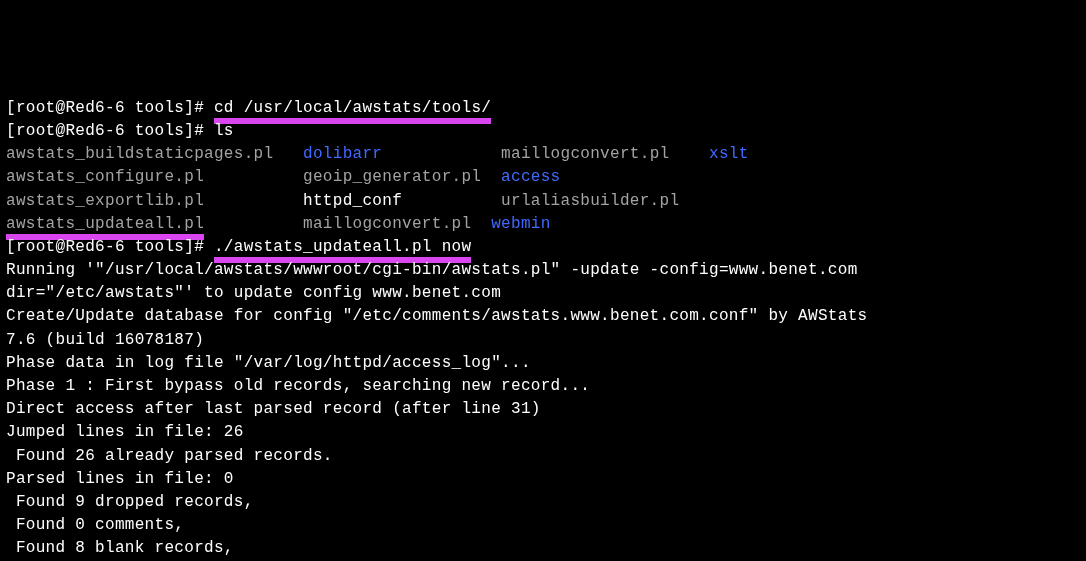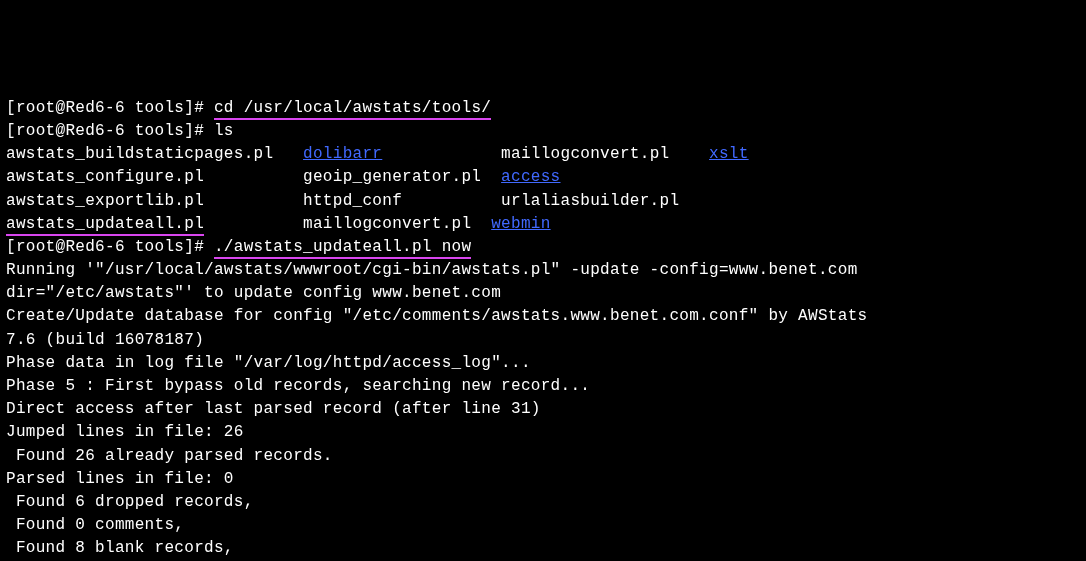--- a/index.html
+++ b/index.html
@@ -16,7 +16,7 @@
   .green { color: #ffffff; }
   .blue { color: #4169ff; text-decoration: underline; }
   .underline {
-    border-bottom: 2px solid #d946ef;
+    border-bottom: 6px solid #d946ef;
     padding-bottom: 1px;
   }
 </style>

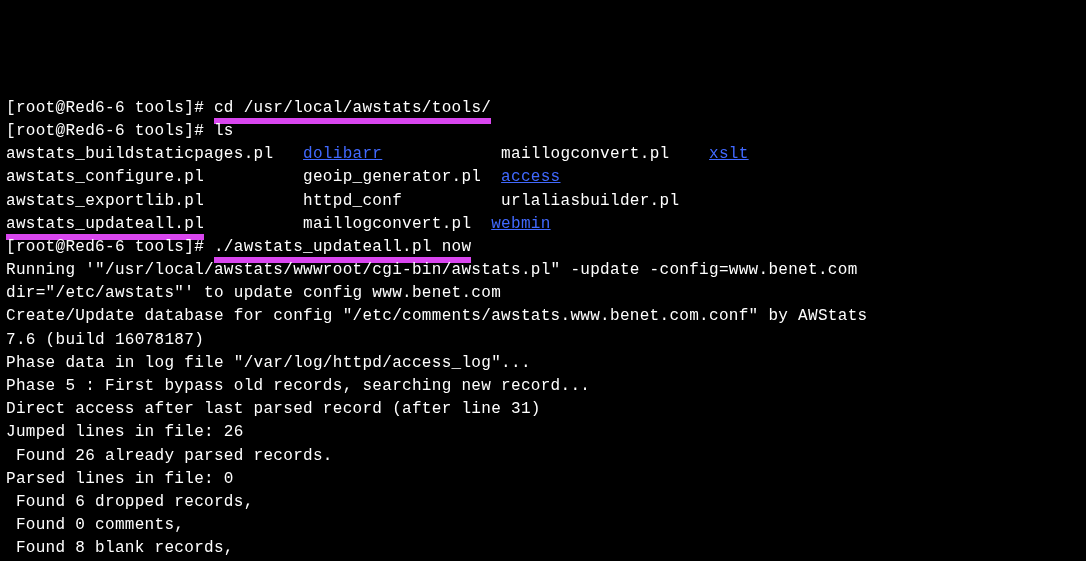--- a/index.html
+++ b/index.html
@@ -13,7 +13,7 @@
     white-space: pre;
     letter-spacing: 0.3px;
   }
-  .green { color: #ffffff; }
+  .green { color: #a3a3a3; }
   .blue { color: #4169ff; text-decoration: underline; }
   .underline {
     border-bottom: 6px solid #d946ef;

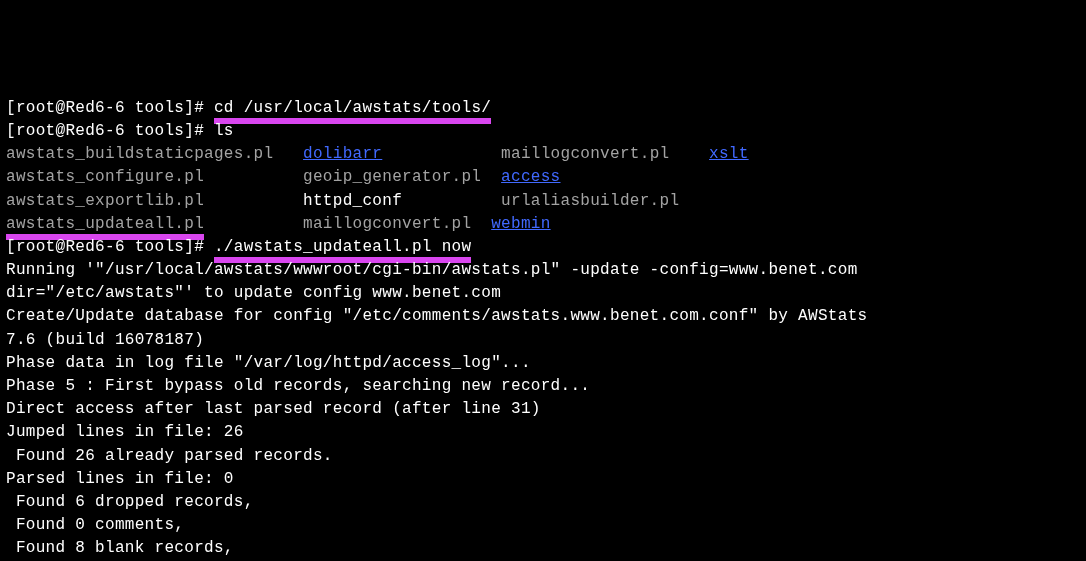--- a/index.html
+++ b/index.html
@@ -14,7 +14,7 @@
     letter-spacing: 0.3px;
   }
   .green { color: #a3a3a3; }
-  .blue { color: #4169ff; text-decoration: underline; }
+  .blue { color: #4169ff; }
   .underline {
     border-bottom: 6px solid #d946ef;
     padding-bottom: 1px;

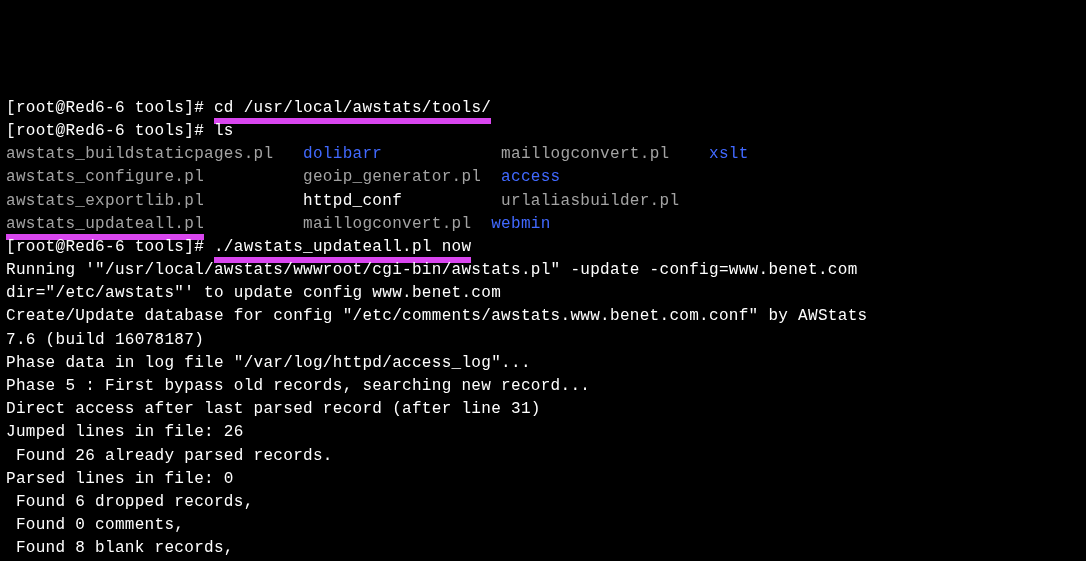--- a/index.html
+++ b/index.html
@@ -37,7 +37,7 @@
 <span>Create/Update database for config "/etc/comments/awstats.www.benet.com.conf" by AWStats</span>
 <span>7.6 (build 16078187)</span>
 <span>Phase data in log file "/var/log/httpd/access_log"...</span>
-<span>Phase 5 : First bypass old records, searching new record...</span>
+<span>Phase 1 : First bypass old records, searching new record...</span>
 <span>Direct access after last parsed record (after line 31)</span>
 <span>Jumped lines in file: 26</span>
 <span> Found 26 already parsed records.</span>

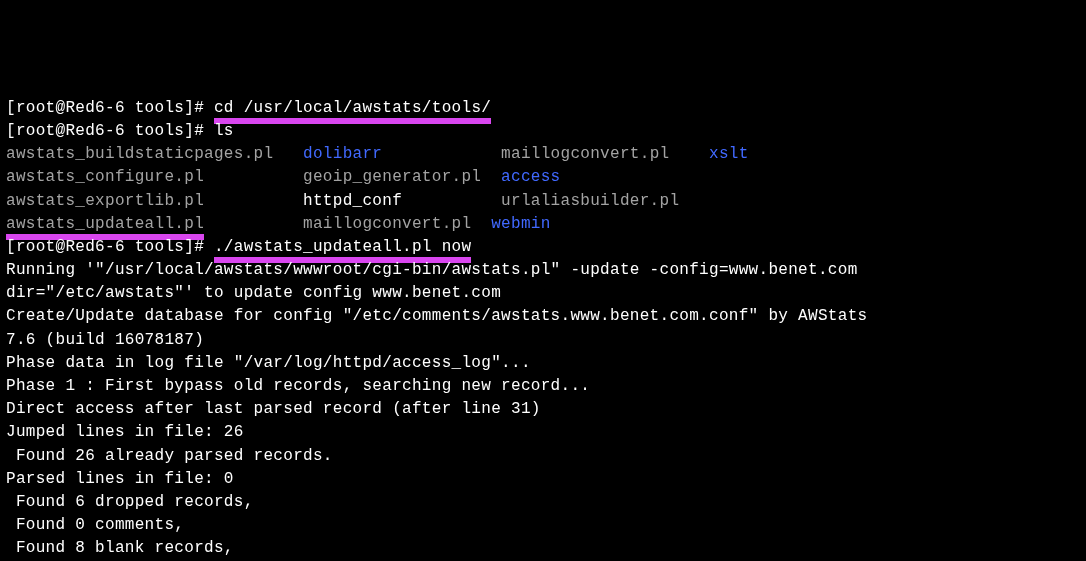--- a/index.html
+++ b/index.html
@@ -42,7 +42,7 @@
 <span>Jumped lines in file: 26</span>
 <span> Found 26 already parsed records.</span>
 <span>Parsed lines in file: 0</span>
-<span> Found 6 dropped records,</span>
+<span> Found 9 dropped records,</span>
 <span> Found 0 comments,</span>
 <span> Found 8 blank records,</span>
 

